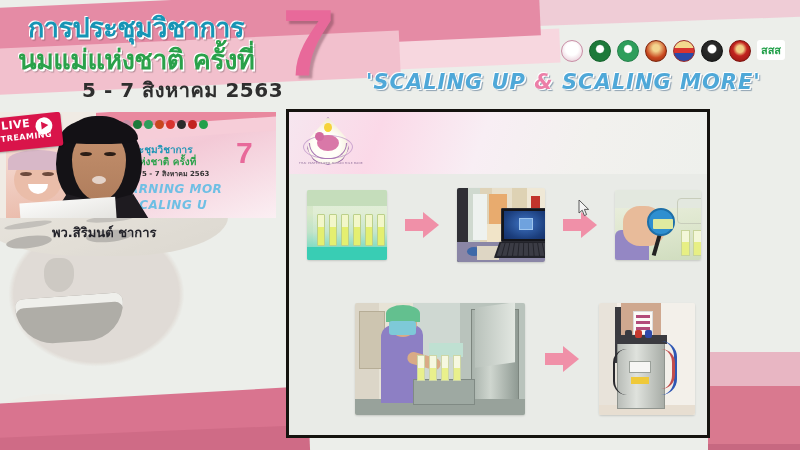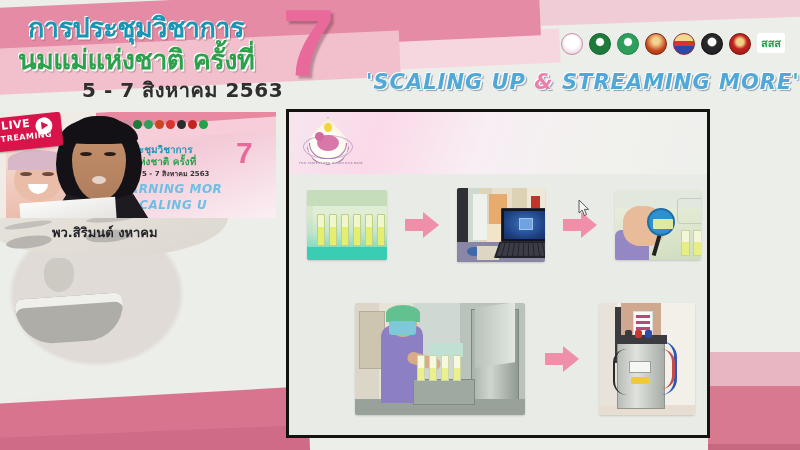--- a/index.html
+++ b/index.html
@@ -113,7 +113,7 @@
   
   .logos{
     position:absolute; left:560px; top:26px; width:236px; height:40px;
-    display:flex; align-items:center; gap:4px;
+    display:flex; align-items:flex-end; gap:4px;
   }
   .logo{ width:24px; height:26px; position:relative; }
   .logo .disc{ width:22px; height:22px; border-radius:50%; margin:0 auto; }

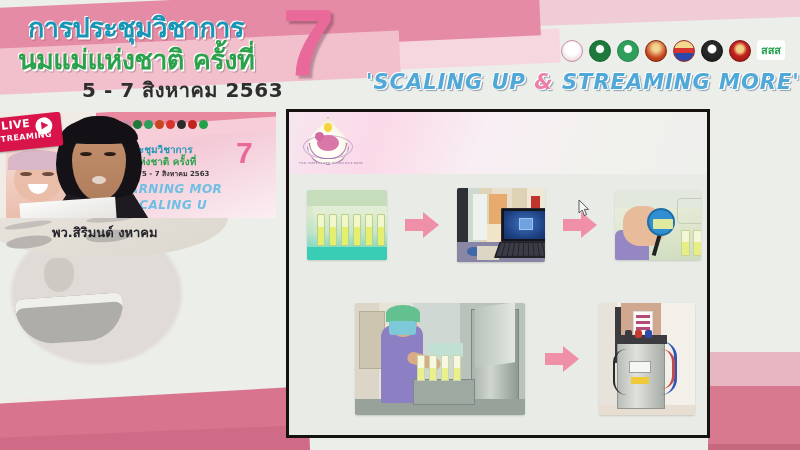--- a/index.html
+++ b/index.html
@@ -485,7 +485,7 @@
     <div class="t3">5 - 7 สิงหาคม 2563</div>
 
     <div class="slogan">
-      <span>'SCALING UP </span><span class="amp">&amp;</span><span> STREAMING MORE'</span>
+      <span>'SCALING UP </span><span class="amp">&amp;</span><span> SCALING MORE'</span>
     </div>
 
     <div class="logos">

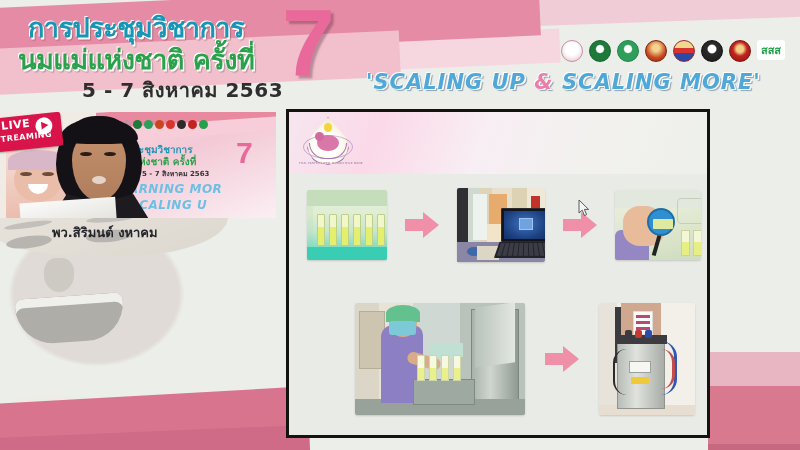--- a/index.html
+++ b/index.html
@@ -566,7 +566,7 @@
       <div class="lt">STREAMING</div>
     </div>
   </div>
-  <div class="spk-name">พว.สิริมนต์ งหาคม</div>
+  <div class="spk-name">พว.สิริมนต์ ชาการ</div>
 
   <div class="slide">
 

